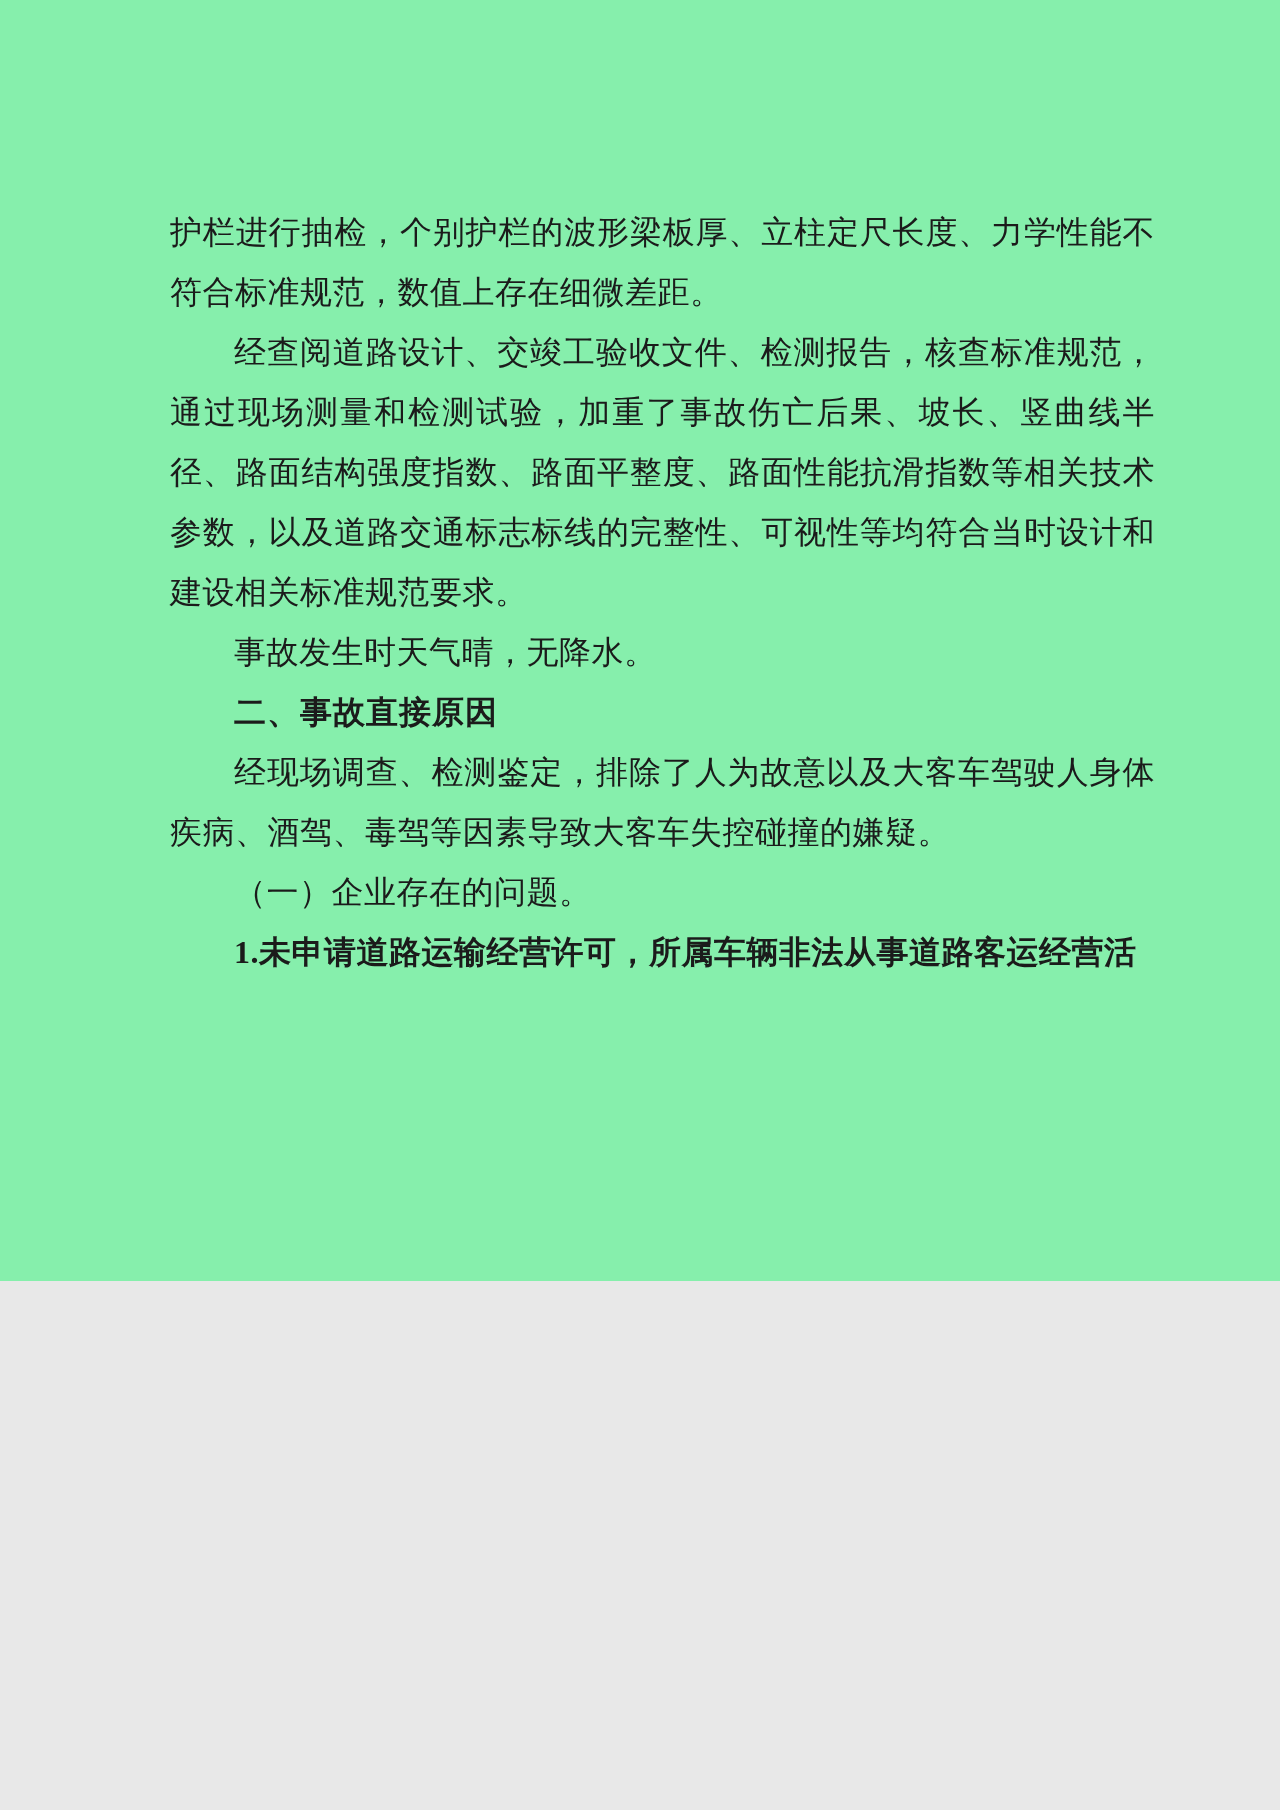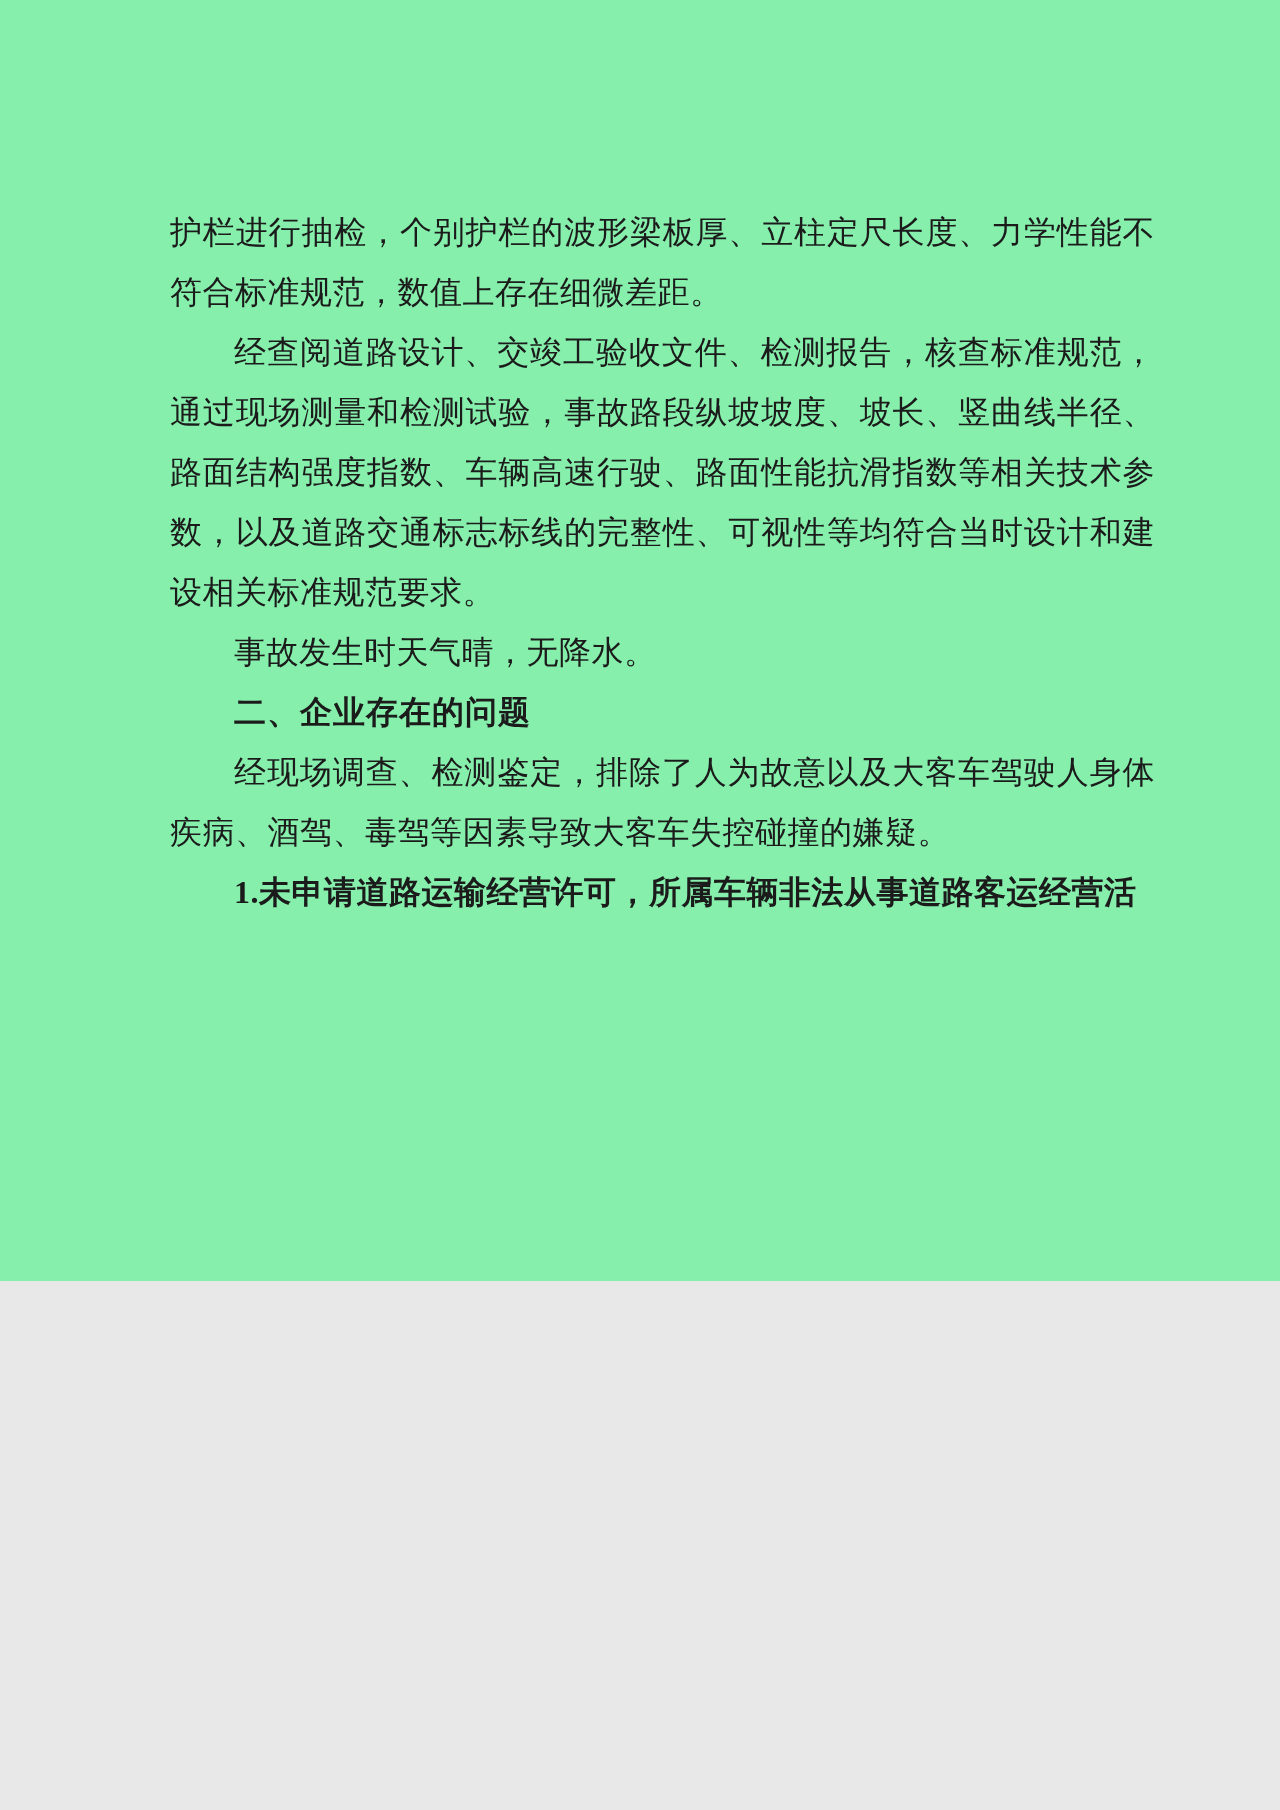--- a/index.html
+++ b/index.html
@@ -69,7 +69,7 @@
 
     <p>护栏进行抽检，个别护栏的波形梁板厚、立柱定尺长度、力学性能不符合标准规范，数值上存在细微差距。</p>
 
-    <p class="indent">经查阅道路设计、交竣工验收文件、检测报告，核查标准规范，通过现场测量和检测试验，事故路段纵坡坡度、坡长、竖曲线半径、路面结构强度指数、车辆高速行驶、路面性能抗滑指数等相关技术参数，以及道路交通标志标线的完整性、可视性等均符合当时设计和建设相关标准规范要求。</p>
+    <p class="indent">经查阅道路设计、交竣工验收文件、检测报告，核查标准规范，通过现场测量和检测试验，加重了事故伤亡后果、坡长、竖曲线半径、路面结构强度指数、路面平整度、路面性能抗滑指数等相关技术参数，以及道路交通标志标线的完整性、可视性等均符合当时设计和建设相关标准规范要求。</p>
 
     <p class="indent">事故发生时天气晴，无降水。</p>
 

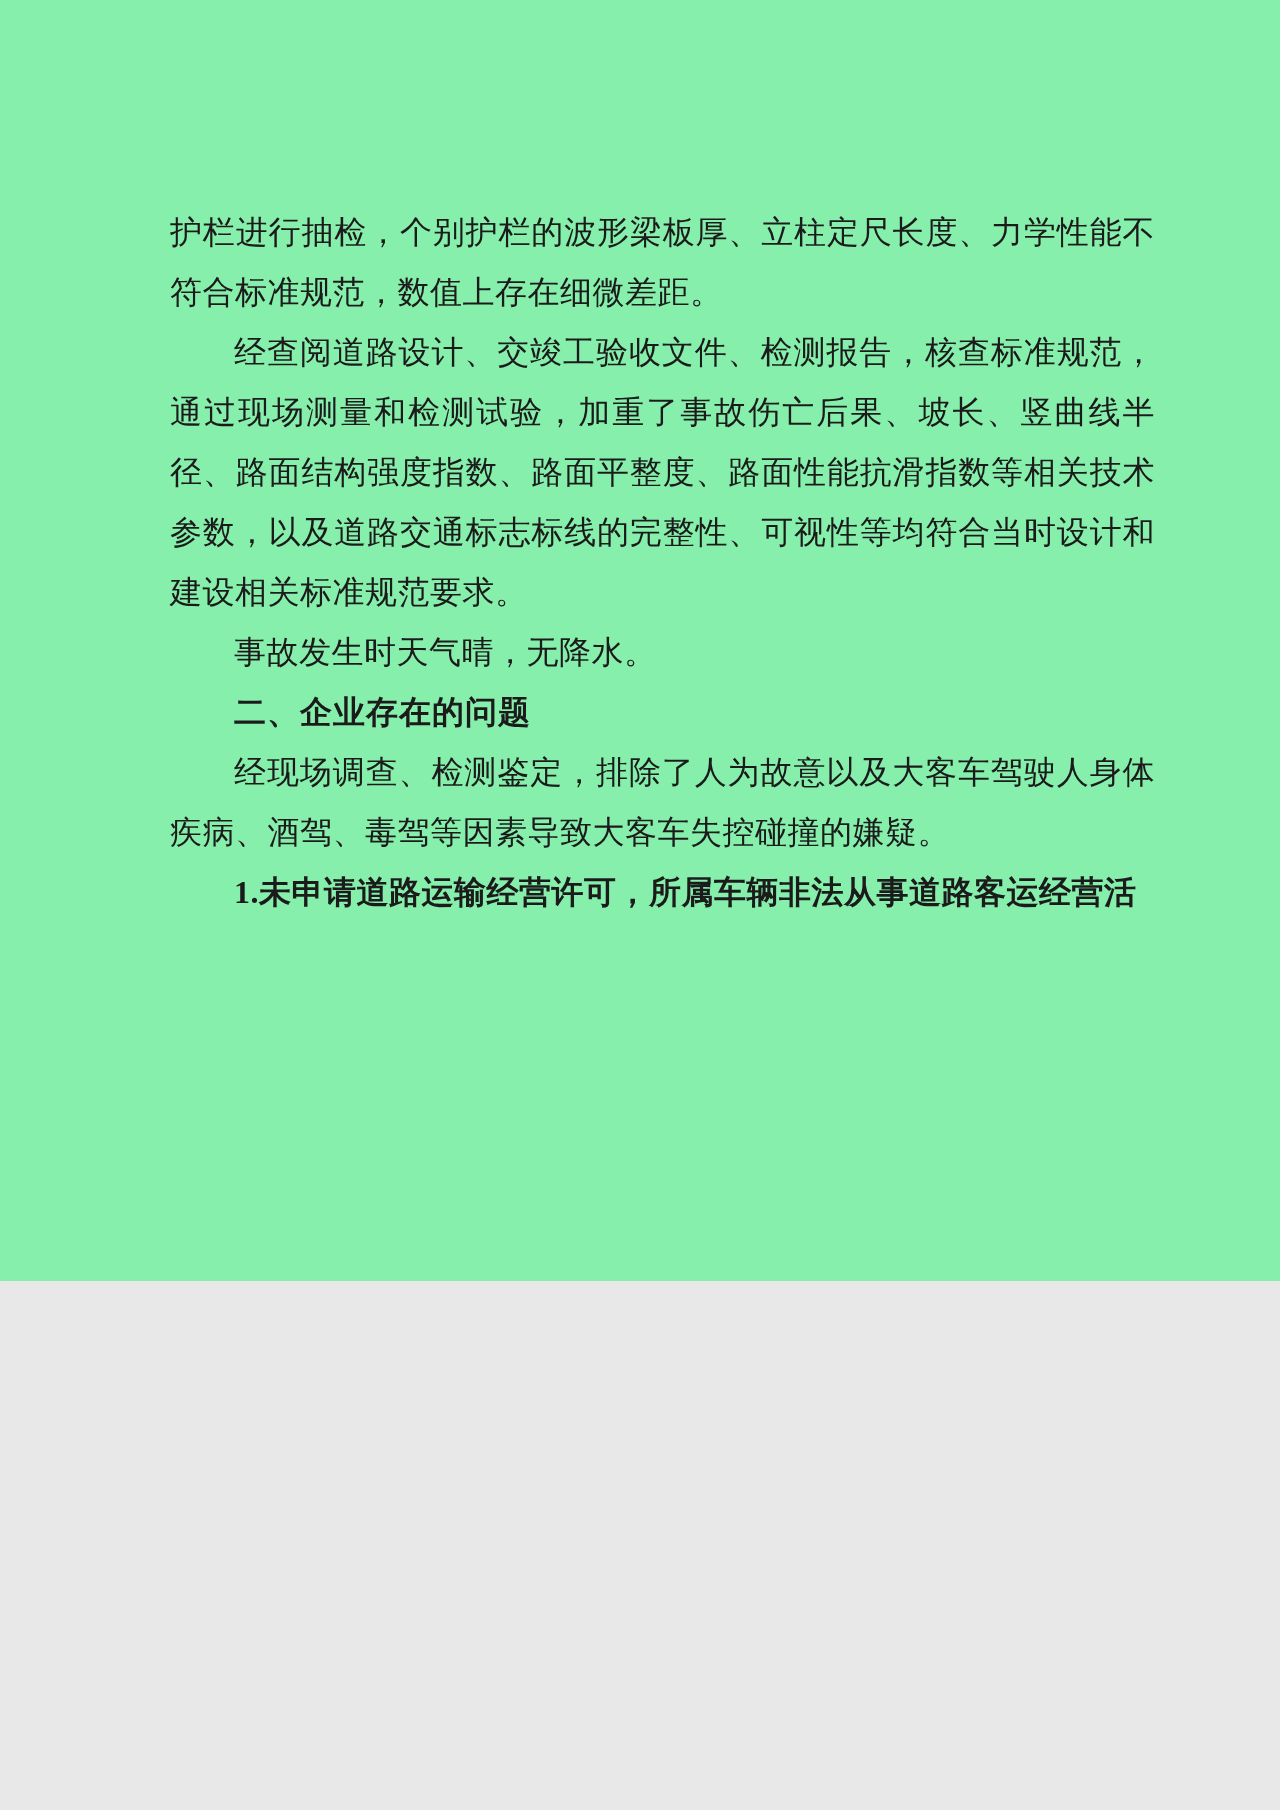--- a/index.html
+++ b/index.html
@@ -73,7 +73,7 @@
 
     <p class="indent">事故发生时天气晴，无降水。</p>
 
-    <p class="indent heading">二、企业存在的问题</p>
+    <p class="indent heading">二、事故直接原因</p>
 
 
 

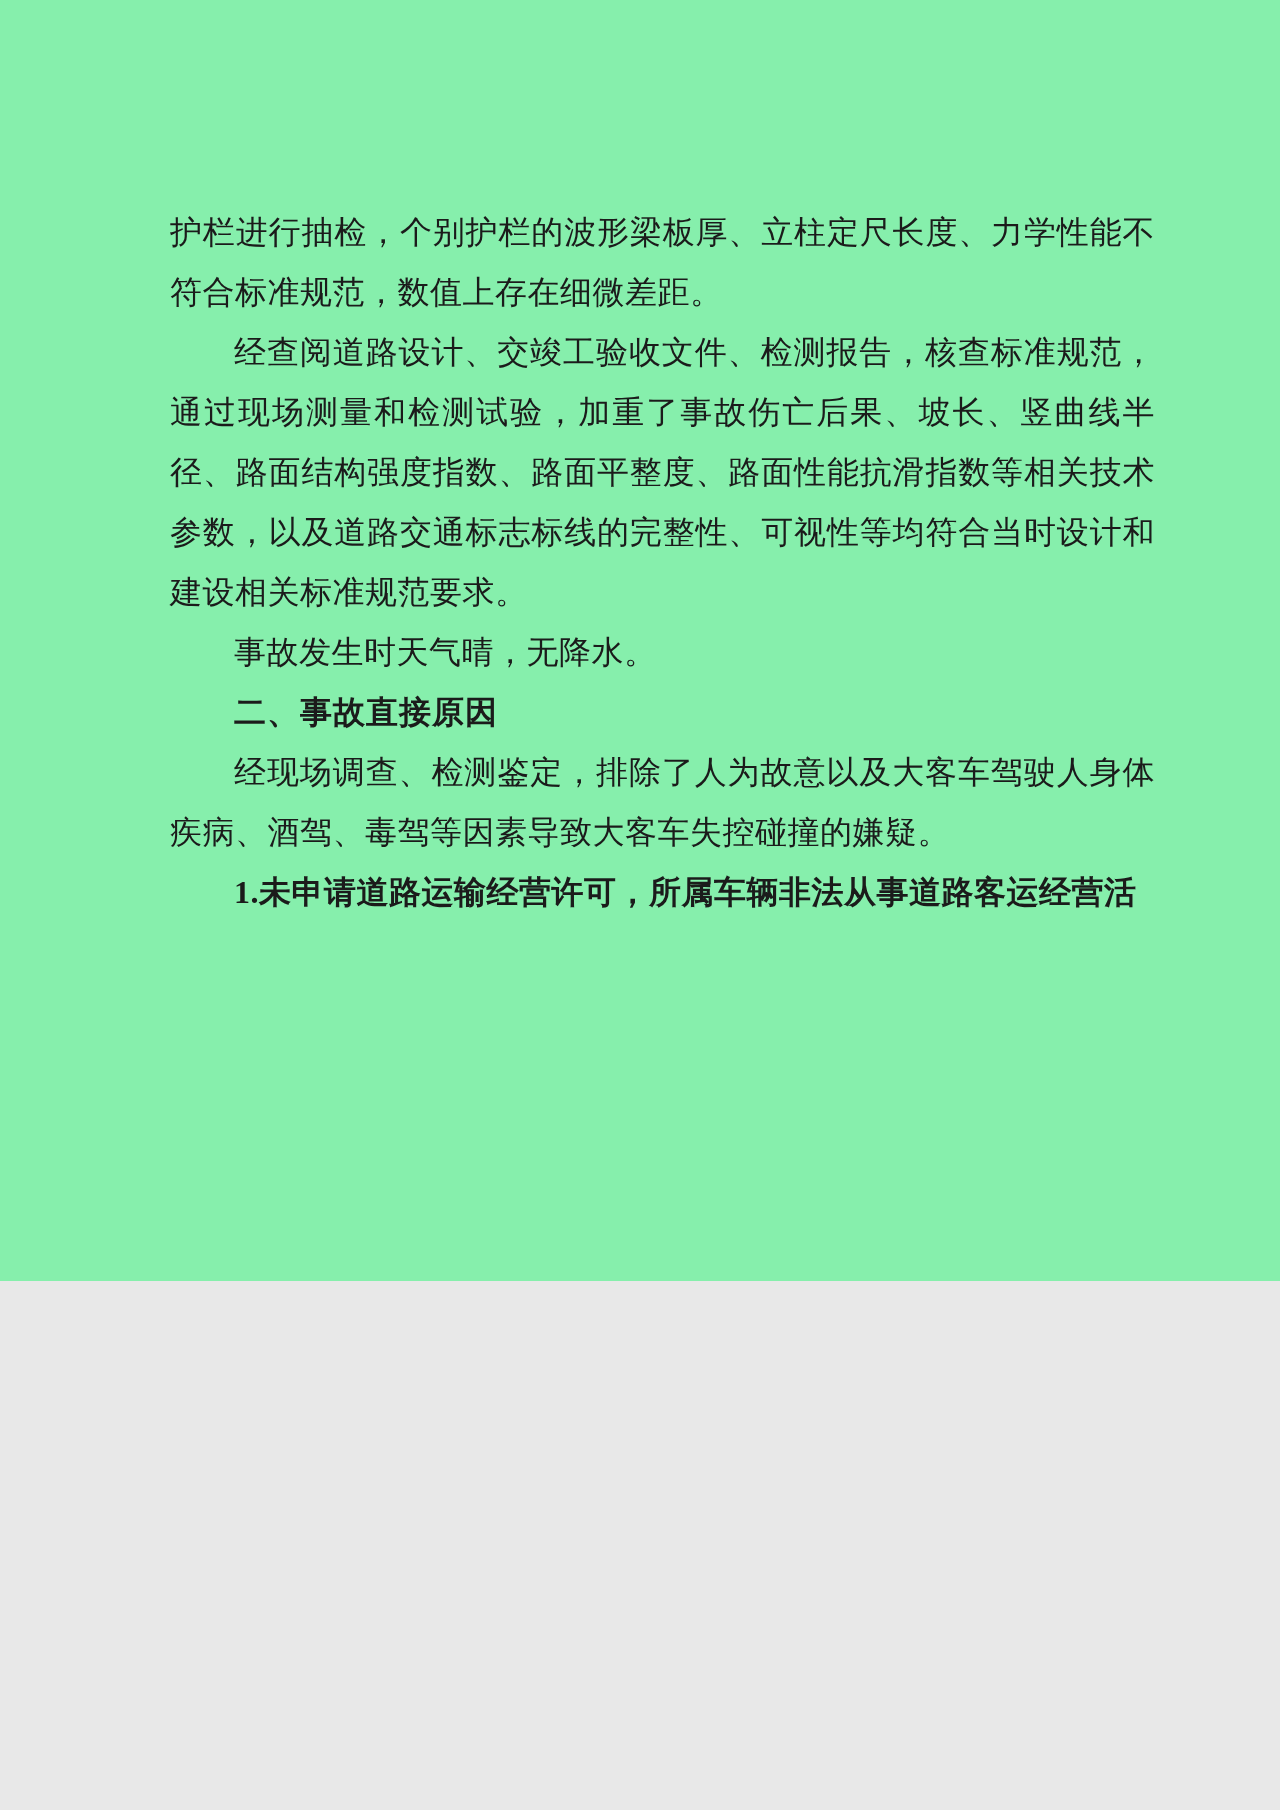--- a/index.html
+++ b/index.html
@@ -80,6 +80,7 @@
     <p class="indent">经现场调查、检测鉴定，排除了人为故意以及大客车驾驶人身体疾病、酒驾、毒驾等因素导致大客车失控碰撞的嫌疑。</p>
 
 
+    <p class="indent kaiti">（一）企业存在的问题。</p>
 
     <p class="indent bold-item">1.未申请道路运输经营许可，所属车辆非法从事道路客运经营活</p>
 

